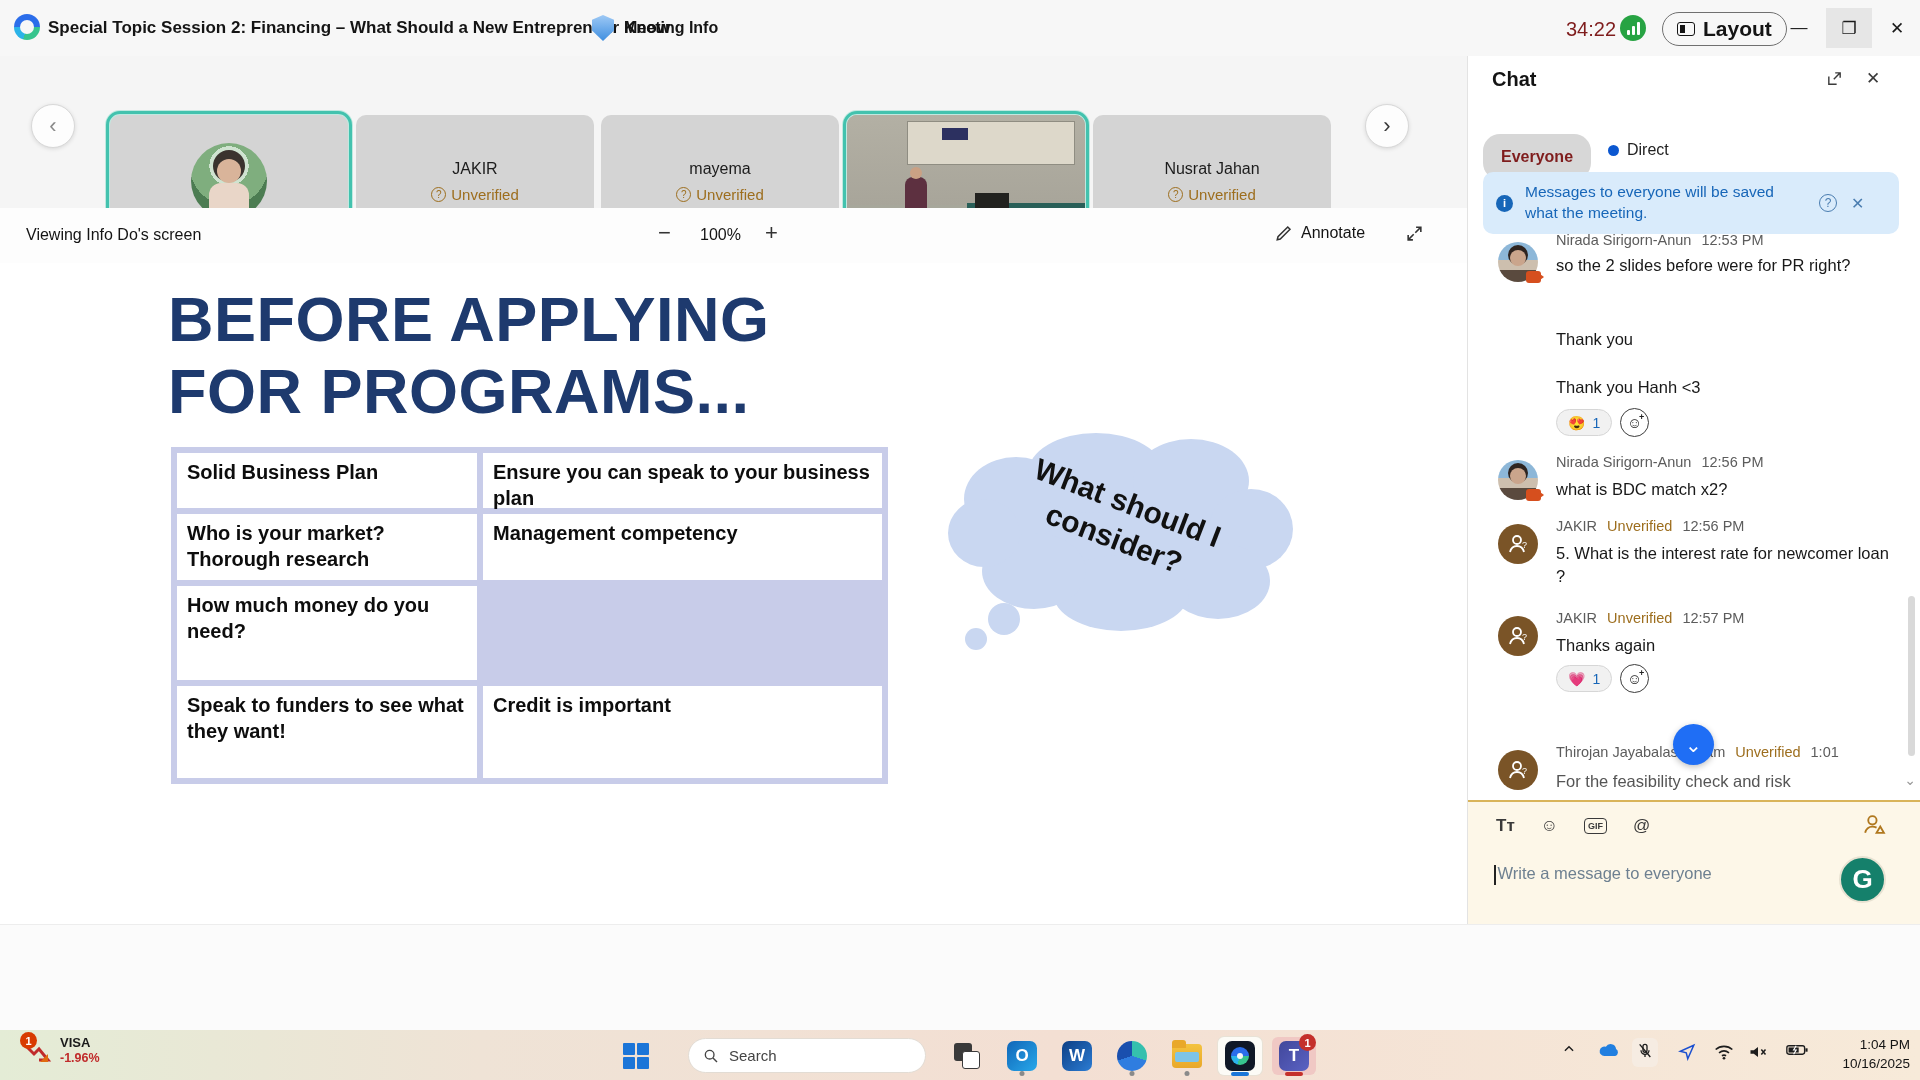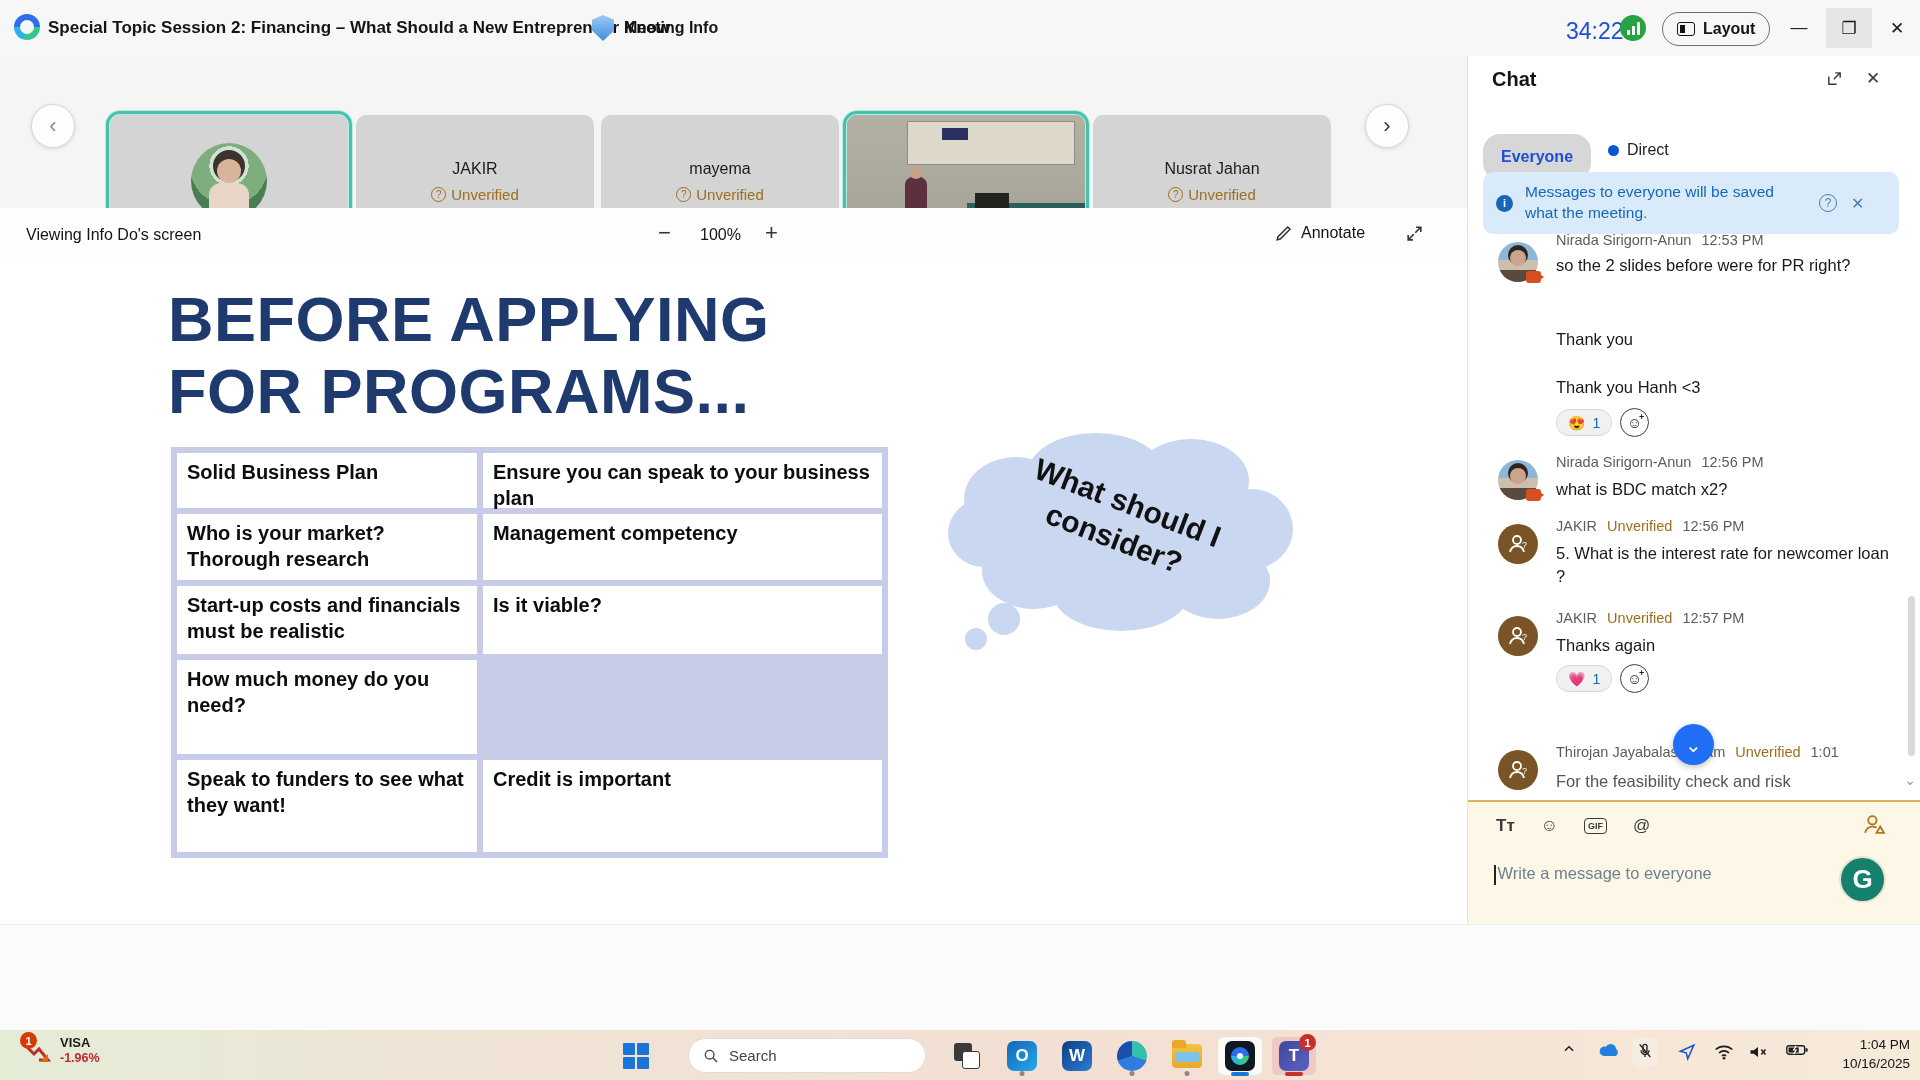--- a/index.html
+++ b/index.html
@@ -12,7 +12,7 @@
   .webex-logo::after{ content:""; position:absolute; inset:6px; border-radius:50%; background:#f7f7f7; }
   .shield { width:22px; height:26px; background:linear-gradient(180deg,#9ec9f5,#3f8fe0); clip-path:polygon(50% 0,100% 18%,100% 60%,50% 100%,0 60%,0 18%); }
   .meeting-info-label{ font-size:16px; font-weight:bold; color:#141414; }
-  .timer { font-size:23px; color:#1d4ed8; }
+  .timer { font-size:20px; color:#7f1d1d; }
   .signal { width:26px; height:26px; border-radius:50%; background:#27a343; display:flex; align-items:flex-end; justify-content:center; gap:2px; padding-bottom:6px; }
   .signal i{ width:3px; background:#fff; border-radius:1px; display:block; }
   .layout-btn { height:34px; border:1.5px solid #707070; border-radius:17px; display:flex; align-items:center; gap:8px; padding:0 14px; font-size:16px; font-weight:bold; color:#141414; background:#f7f7f7; }

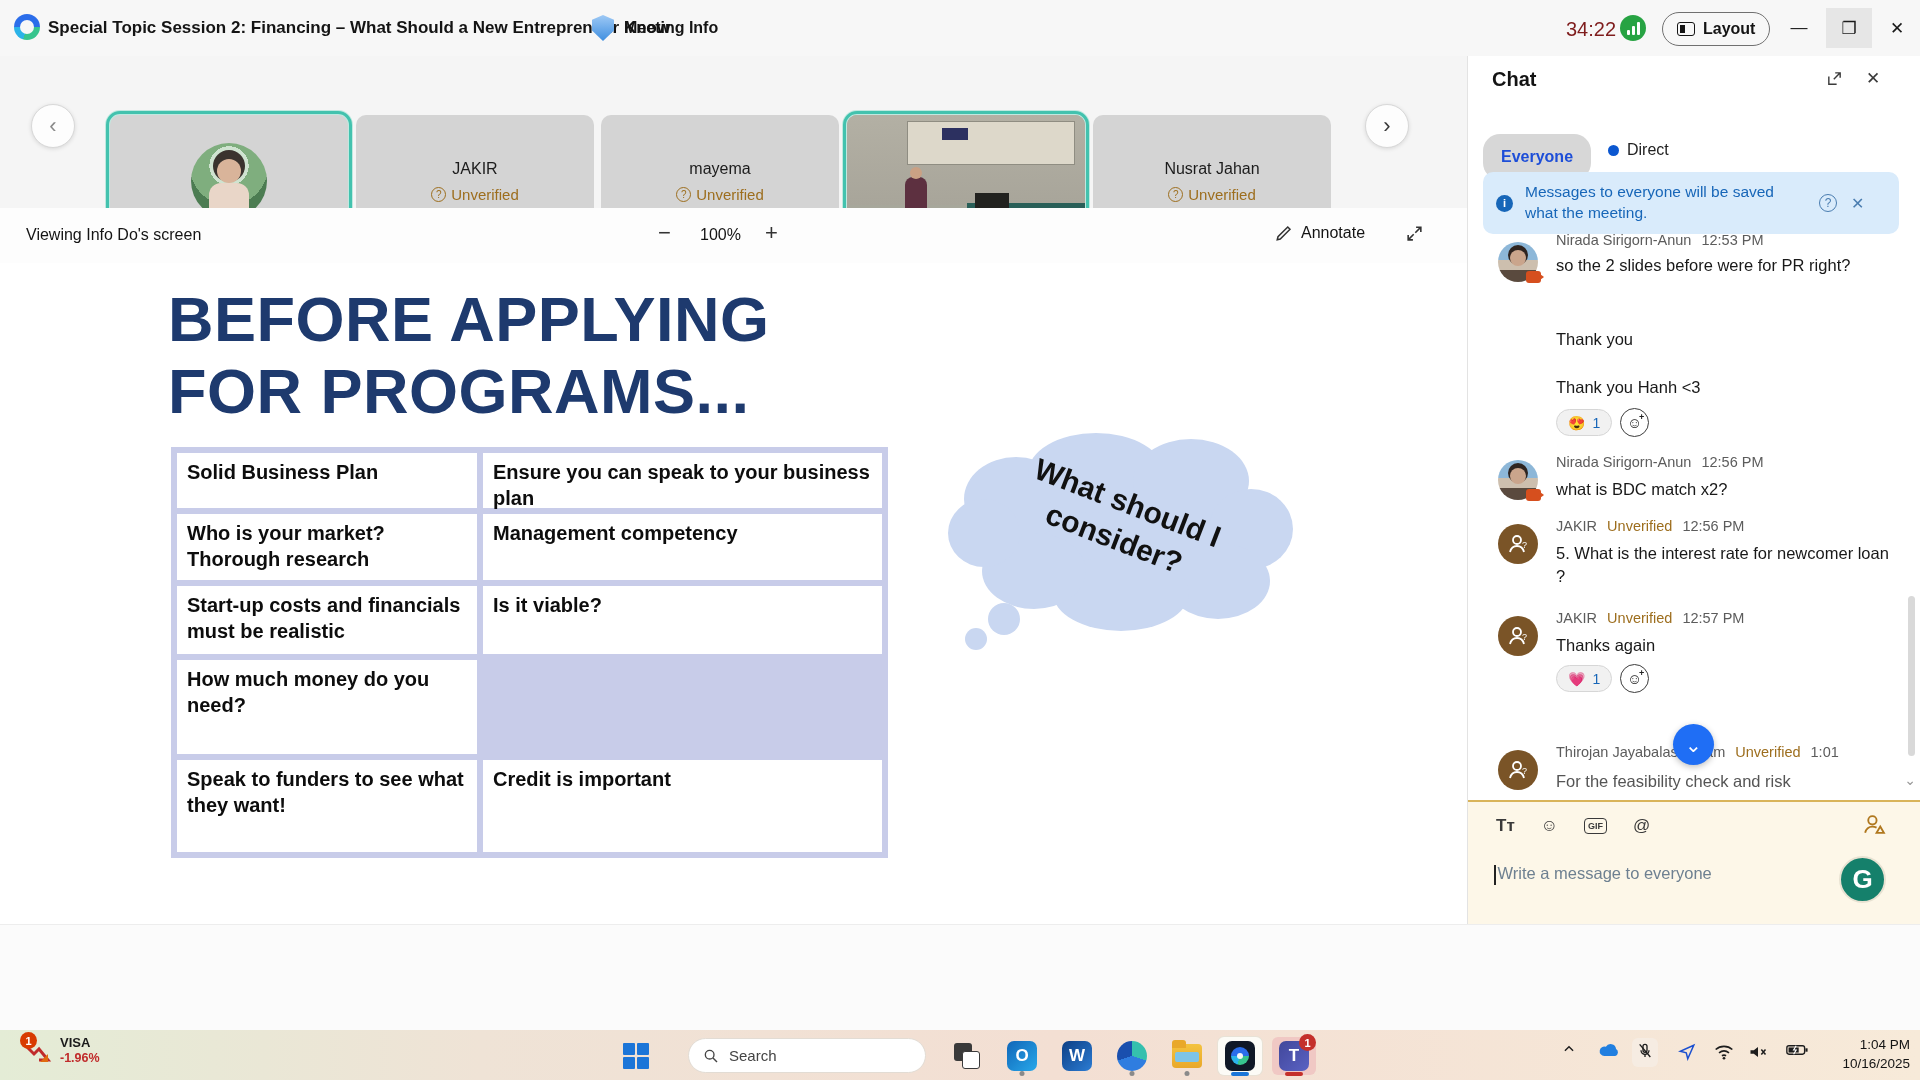--- a/index.html
+++ b/index.html
@@ -15,7 +15,7 @@
   .timer { font-size:20px; color:#7f1d1d; }
   .signal { width:26px; height:26px; border-radius:50%; background:#27a343; display:flex; align-items:flex-end; justify-content:center; gap:2px; padding-bottom:6px; }
   .signal i{ width:3px; background:#fff; border-radius:1px; display:block; }
-  .layout-btn { height:34px; border:1.5px solid #707070; border-radius:17px; display:flex; align-items:center; gap:8px; padding:0 14px; font-size:16px; font-weight:bold; color:#141414; background:#f7f7f7; }
+  .layout-btn { height:34px; border:1.5px solid #707070; border-radius:17px; display:flex; align-items:center; gap:8px; padding:0 14px; font-size:21px; font-weight:bold; color:#141414; background:#f7f7f7; }
   .layout-glyph { width:18px; height:14px; border:1.5px solid #141414; border-radius:3px; position:relative; }
   .layout-glyph::after{content:""; position:absolute; left:2px; top:2px; width:5px; height:8px; background:#141414;}
   .winbtn { width:46px; height:40px; display:flex; align-items:center; justify-content:center; font-size:17px; color:#1a1a1a; }

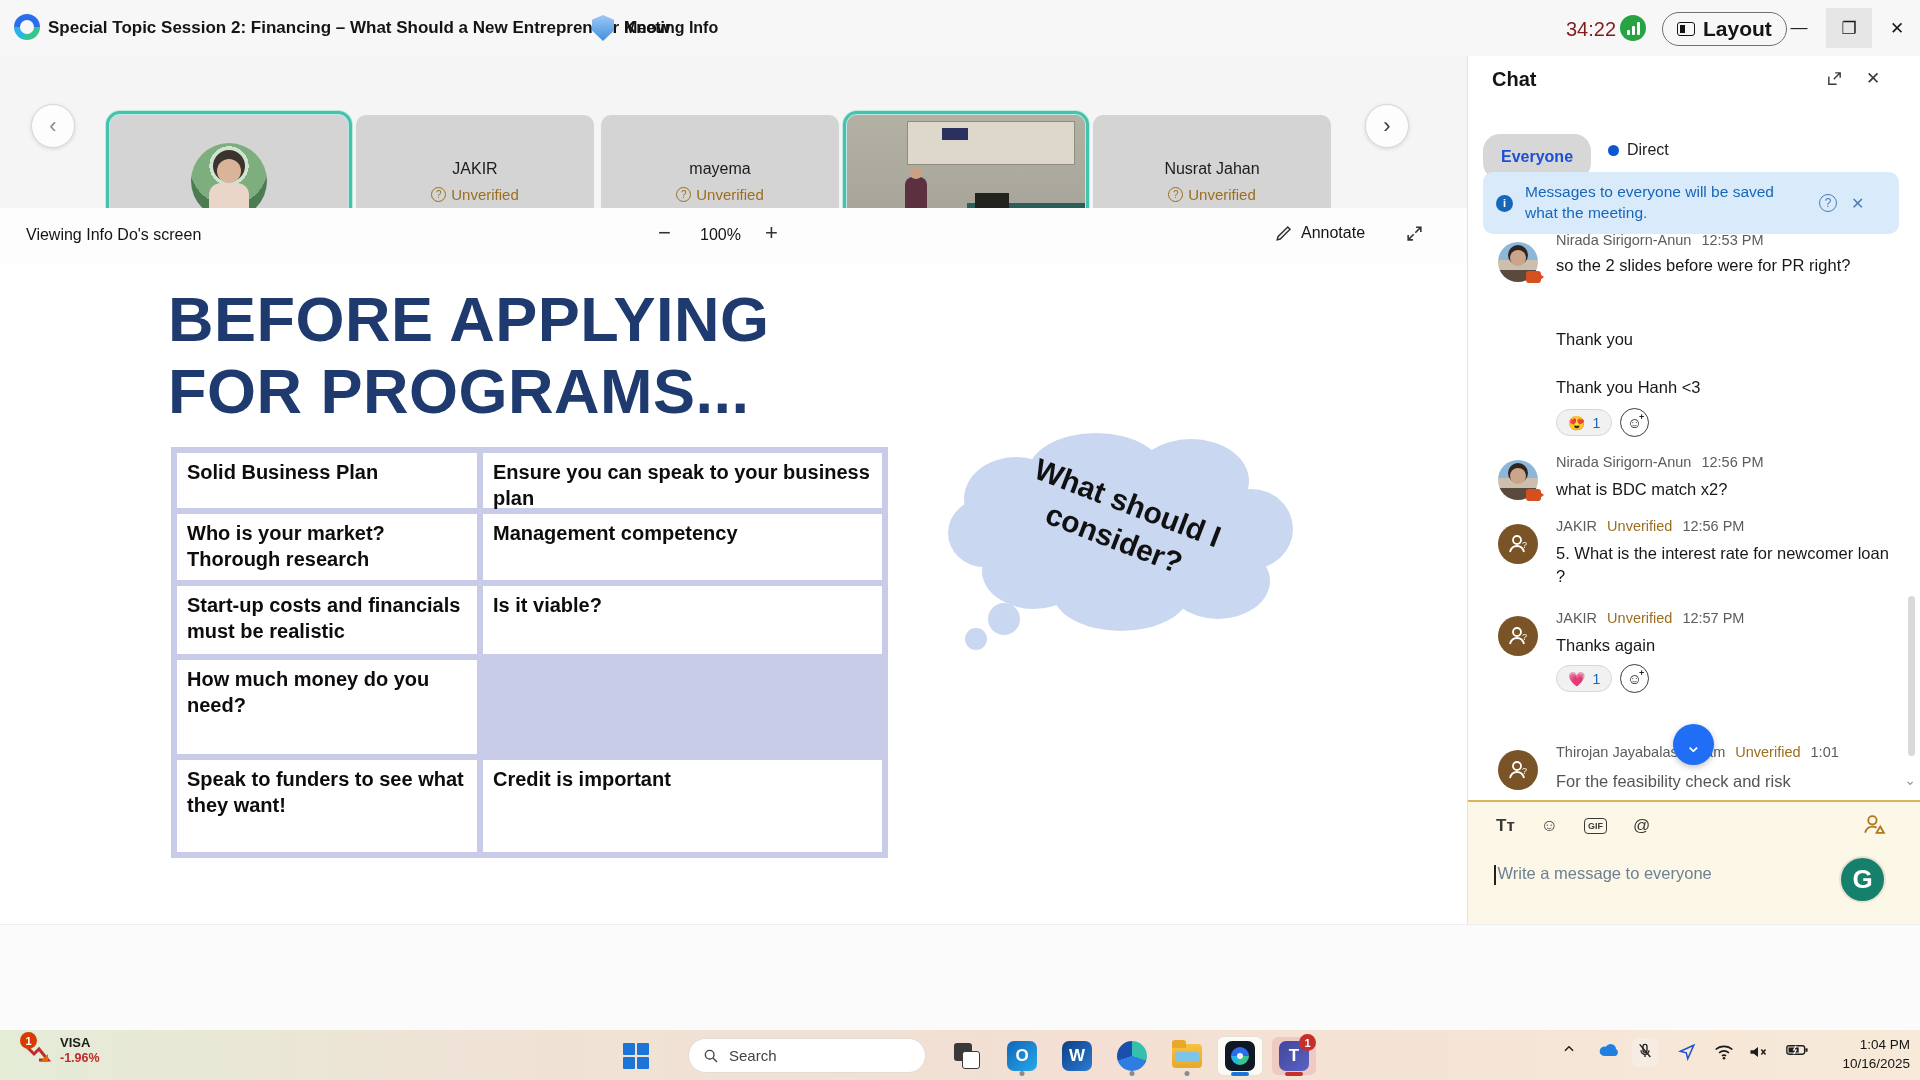--- a/index.html
+++ b/index.html
@@ -46,7 +46,7 @@
   #chat { left:1467px; top:56px; width:453px; height:868px; background:#fff; border-left:1px solid #e3e3e3; overflow:hidden; }
   .chat-title { font-size:20px; font-weight:bold; color:#141414; }
   .icon-link { color:#3a3a3a; font-size:17px; }
-  .pill-everyone { height:46px; padding:8px 18px; border-radius:17px; background:#d7d7d7; display:flex; align-items:center; font-size:16px; font-weight:bold; color:#1d4ed8; }
+  .pill-everyone { height:46px; padding:8px 18px; border-radius:17px; background:#d7d7d7; display:flex; align-items:center; font-size:16px; font-weight:bold; color:#7f1d1d; }
   .tab-direct { display:flex; align-items:center; gap:8px; font-size:16px; color:#222; }
   .bluedot { width:11px; height:11px; border-radius:50%; background:#0b57d0; }
   .banner { position:absolute; left:15px; top:116px; width:416px; height:62px; background:#d9ebfb; border-radius:10px; display:flex; align-items:center; }

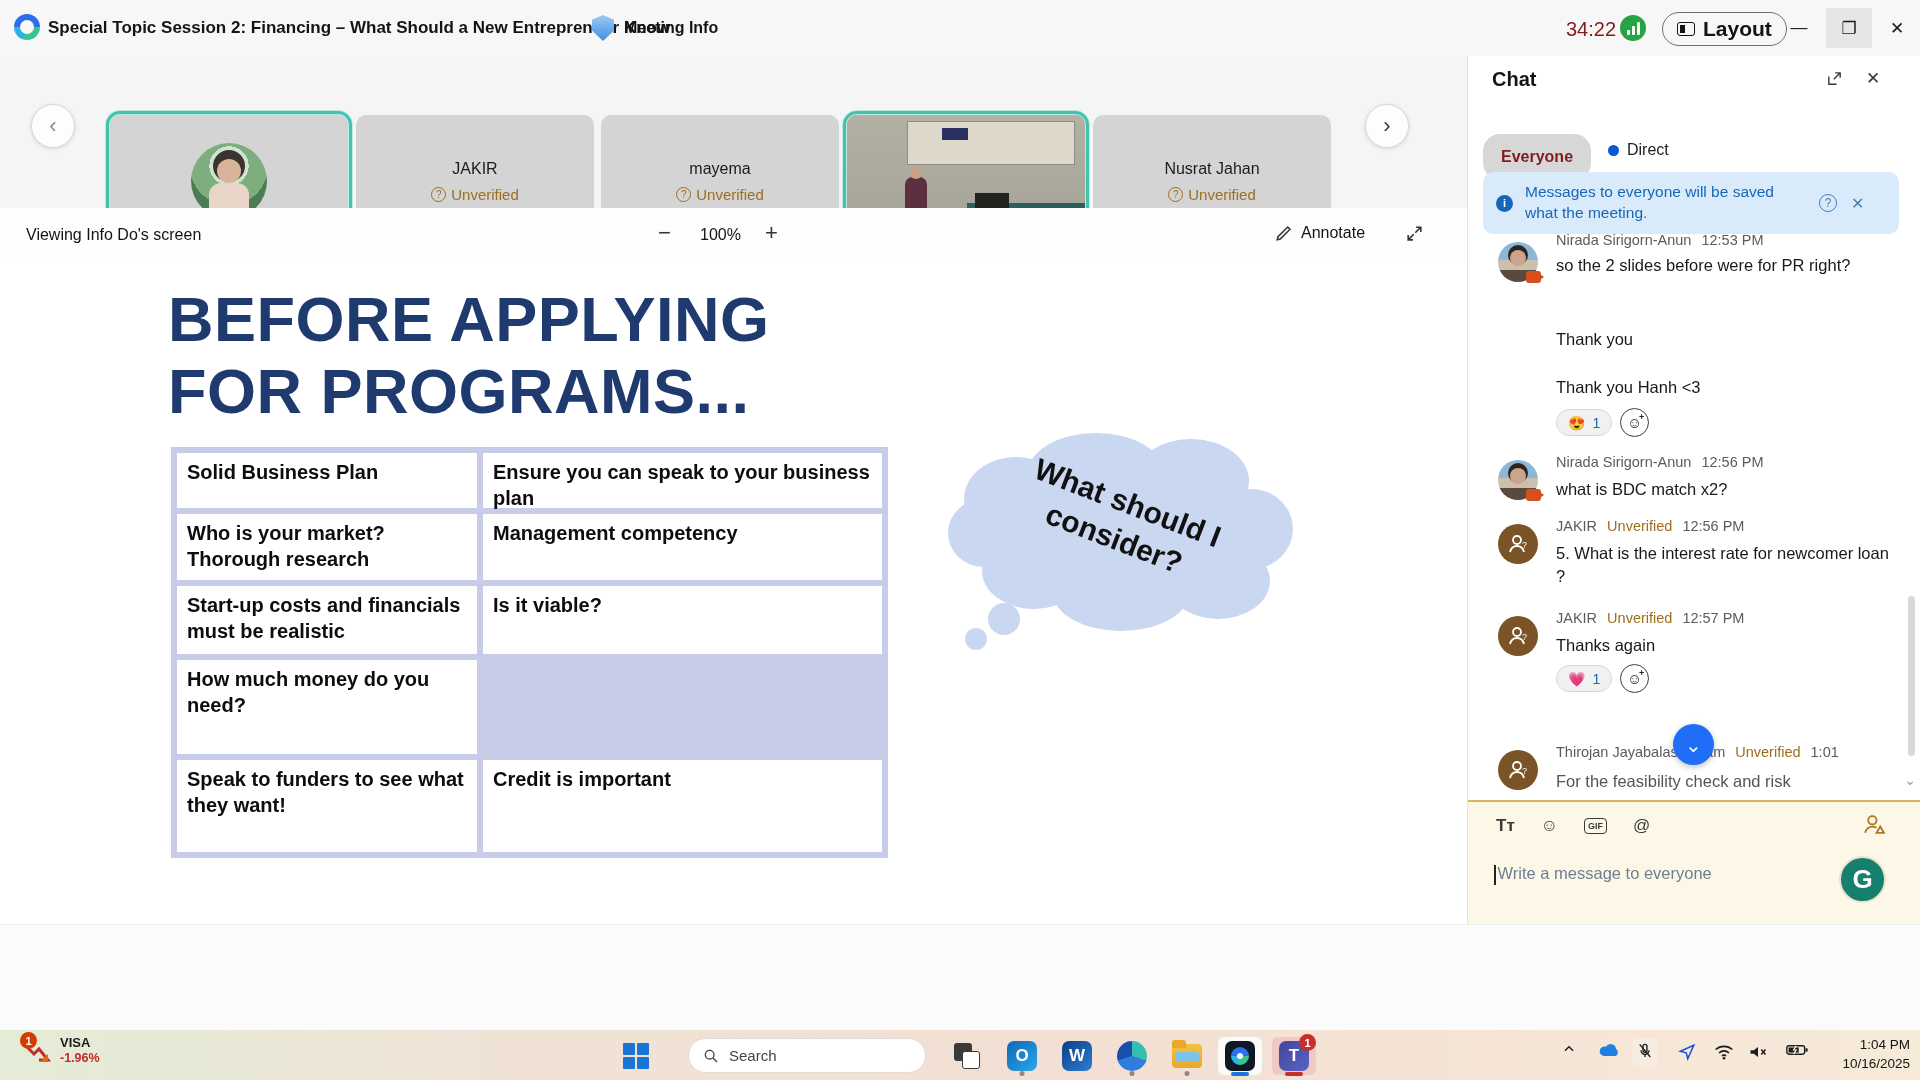--- a/index.html
+++ b/index.html
@@ -264,10 +264,6 @@
       <div class="pcell c2" style="height:66px;">Management competency</div>
     </div>
     <div class="prow">
-      <div class="pcell c1" style="height:68px;">Start-up costs and financials must be realistic</div>
-      <div class="pcell c2" style="height:68px;">Is it viable?</div>
-    </div>
-    <div class="prow">
       <div class="pcell c1" style="height:94px;">How much money do you need?</div>
     </div>
     <div class="prow">

